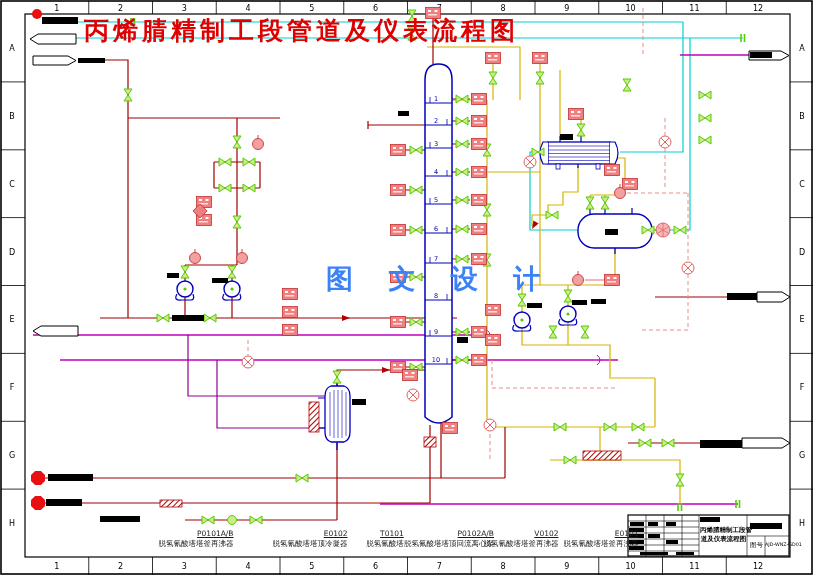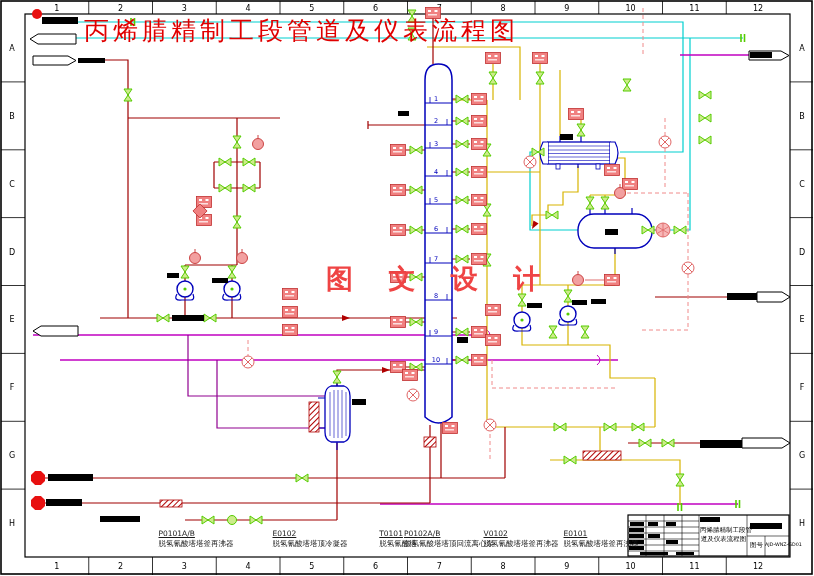--- a/index.html
+++ b/index.html
@@ -7,7 +7,7 @@
          font-family:"DejaVu Sans",sans-serif;}
   #stage svg{position:absolute;left:0;top:0;}
   .overlay{position:absolute;white-space:nowrap;}
-  #title{left:84px;top:14px;font-family:"DejaVu Serif",serif;font-weight:normal;
+  #title{left:84px;top:14px;font-family:"DejaVu Serif",serif;font-weight:bold;
          font-size:25px;color:#e00000;letter-spacing:4px;}
   #watermark{left:326px;top:261px;font-family:"DejaVu Serif",serif;font-weight:bold;
          font-size:27px;color:#ef4444;letter-spacing:13px;}

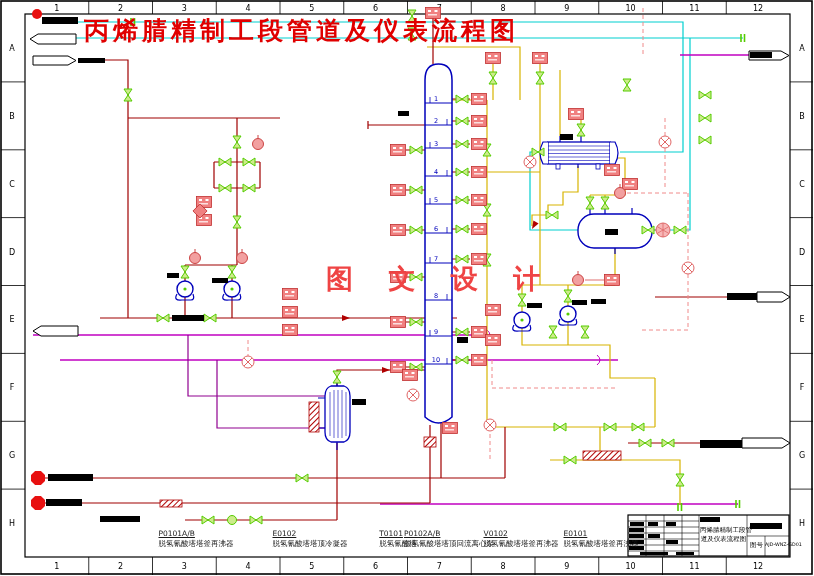--- a/index.html
+++ b/index.html
@@ -10,7 +10,7 @@
   #title{left:84px;top:14px;font-family:"DejaVu Serif",serif;font-weight:bold;
          font-size:25px;color:#e00000;letter-spacing:4px;}
   #watermark{left:326px;top:261px;font-family:"DejaVu Serif",serif;font-weight:bold;
-         font-size:27px;color:#ef4444;letter-spacing:13px;}
+         font-size:27px;color:#3b82f6;letter-spacing:13px;}
   .eqlabel{position:absolute;top:529px;transform:translateX(-50%);text-align:left;
          font-size:7.5px;line-height:1.3;color:#1a1a1a;}
   .eqlabel .tag{text-decoration:underline;display:block;}

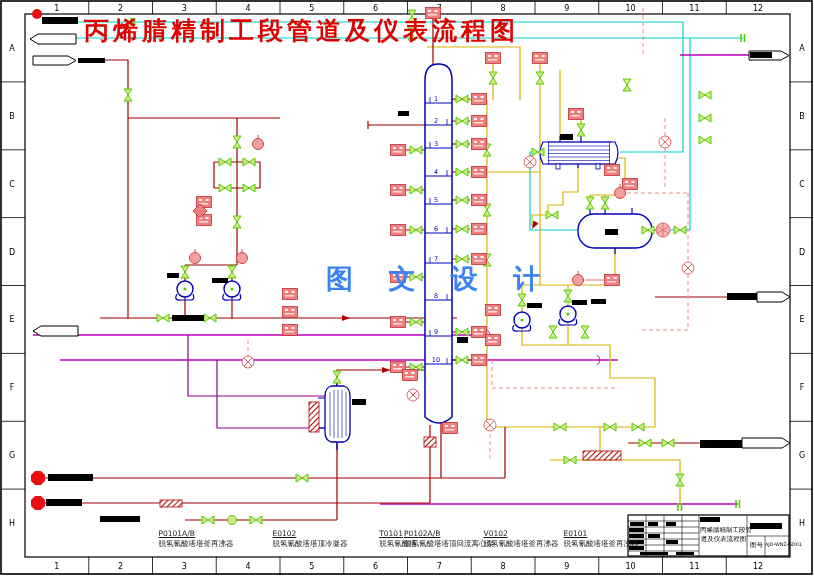--- a/index.html
+++ b/index.html
@@ -11,7 +11,7 @@
          font-size:25px;color:#e00000;letter-spacing:4px;}
   #watermark{left:326px;top:261px;font-family:"DejaVu Serif",serif;font-weight:bold;
          font-size:27px;color:#3b82f6;letter-spacing:13px;}
-  .eqlabel{position:absolute;top:529px;transform:translateX(-50%);text-align:left;
+  .eqlabel{position:absolute;top:529px;transform:translateX(-50%);text-align:right;
          font-size:7.5px;line-height:1.3;color:#1a1a1a;}
   .eqlabel .tag{text-decoration:underline;display:block;}
   .tb-text{font-size:6.5px;color:#000;line-height:1.45;text-align:center;}

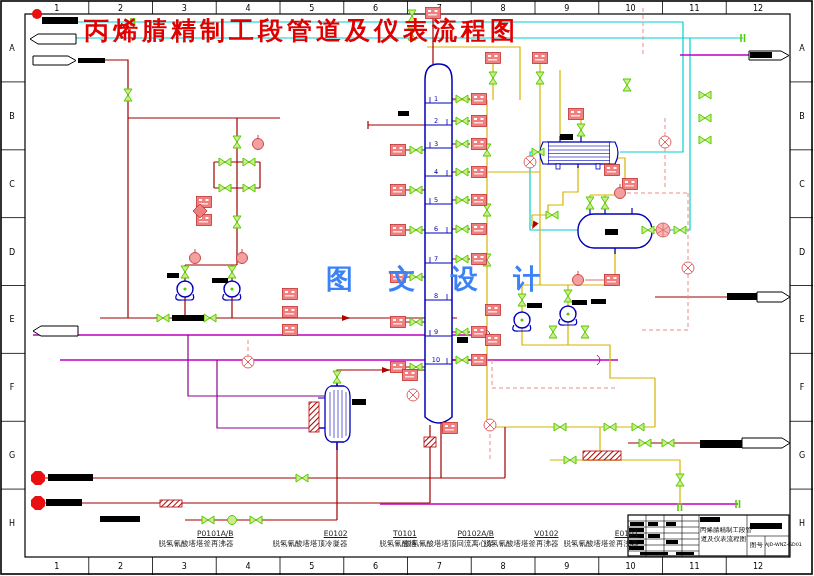--- a/index.html
+++ b/index.html
@@ -428,7 +428,7 @@
   <span class="tag">E0102</span>
   <span>脱氢氰酸塔塔顶冷凝器</span>
 </div>
-<div class="eqlabel" style="left:398px">
+<div class="eqlabel" style="left:385px">
   <span class="tag">T0101</span>
   <span>脱氢氰酸塔</span>
 </div>

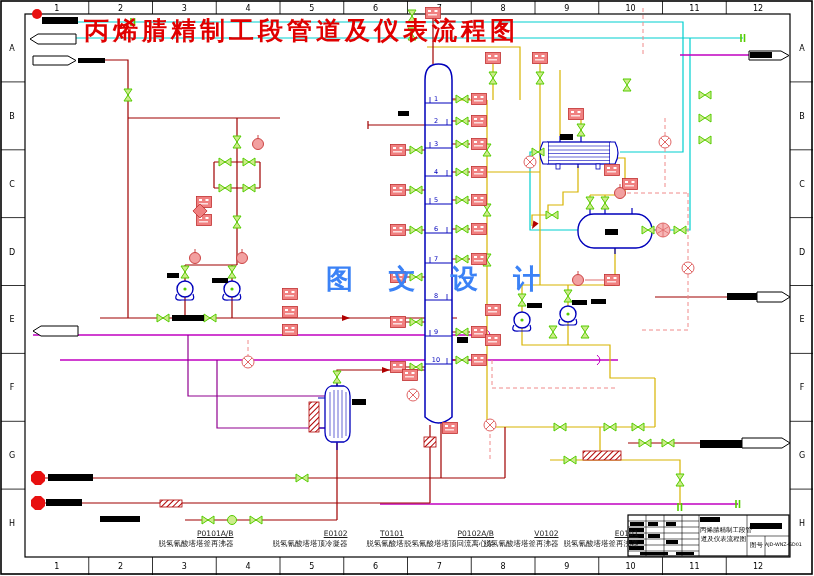--- a/index.html
+++ b/index.html
@@ -15,7 +15,7 @@
          font-size:7.5px;line-height:1.3;color:#1a1a1a;}
   .eqlabel .tag{text-decoration:underline;display:block;}
   .tb-text{font-size:6.5px;color:#000;line-height:1.45;text-align:center;}
-  #tb-title{left:700px;top:526px;width:47px;}
+  #tb-title{left:700px;top:526px;width:47px;font-weight:bold;}
   #tb-numlabel{left:748px;top:541px;width:17px;}
   #tb-numvalue{left:765px;top:542px;width:24px;font-size:4.8px;}
 </style>

